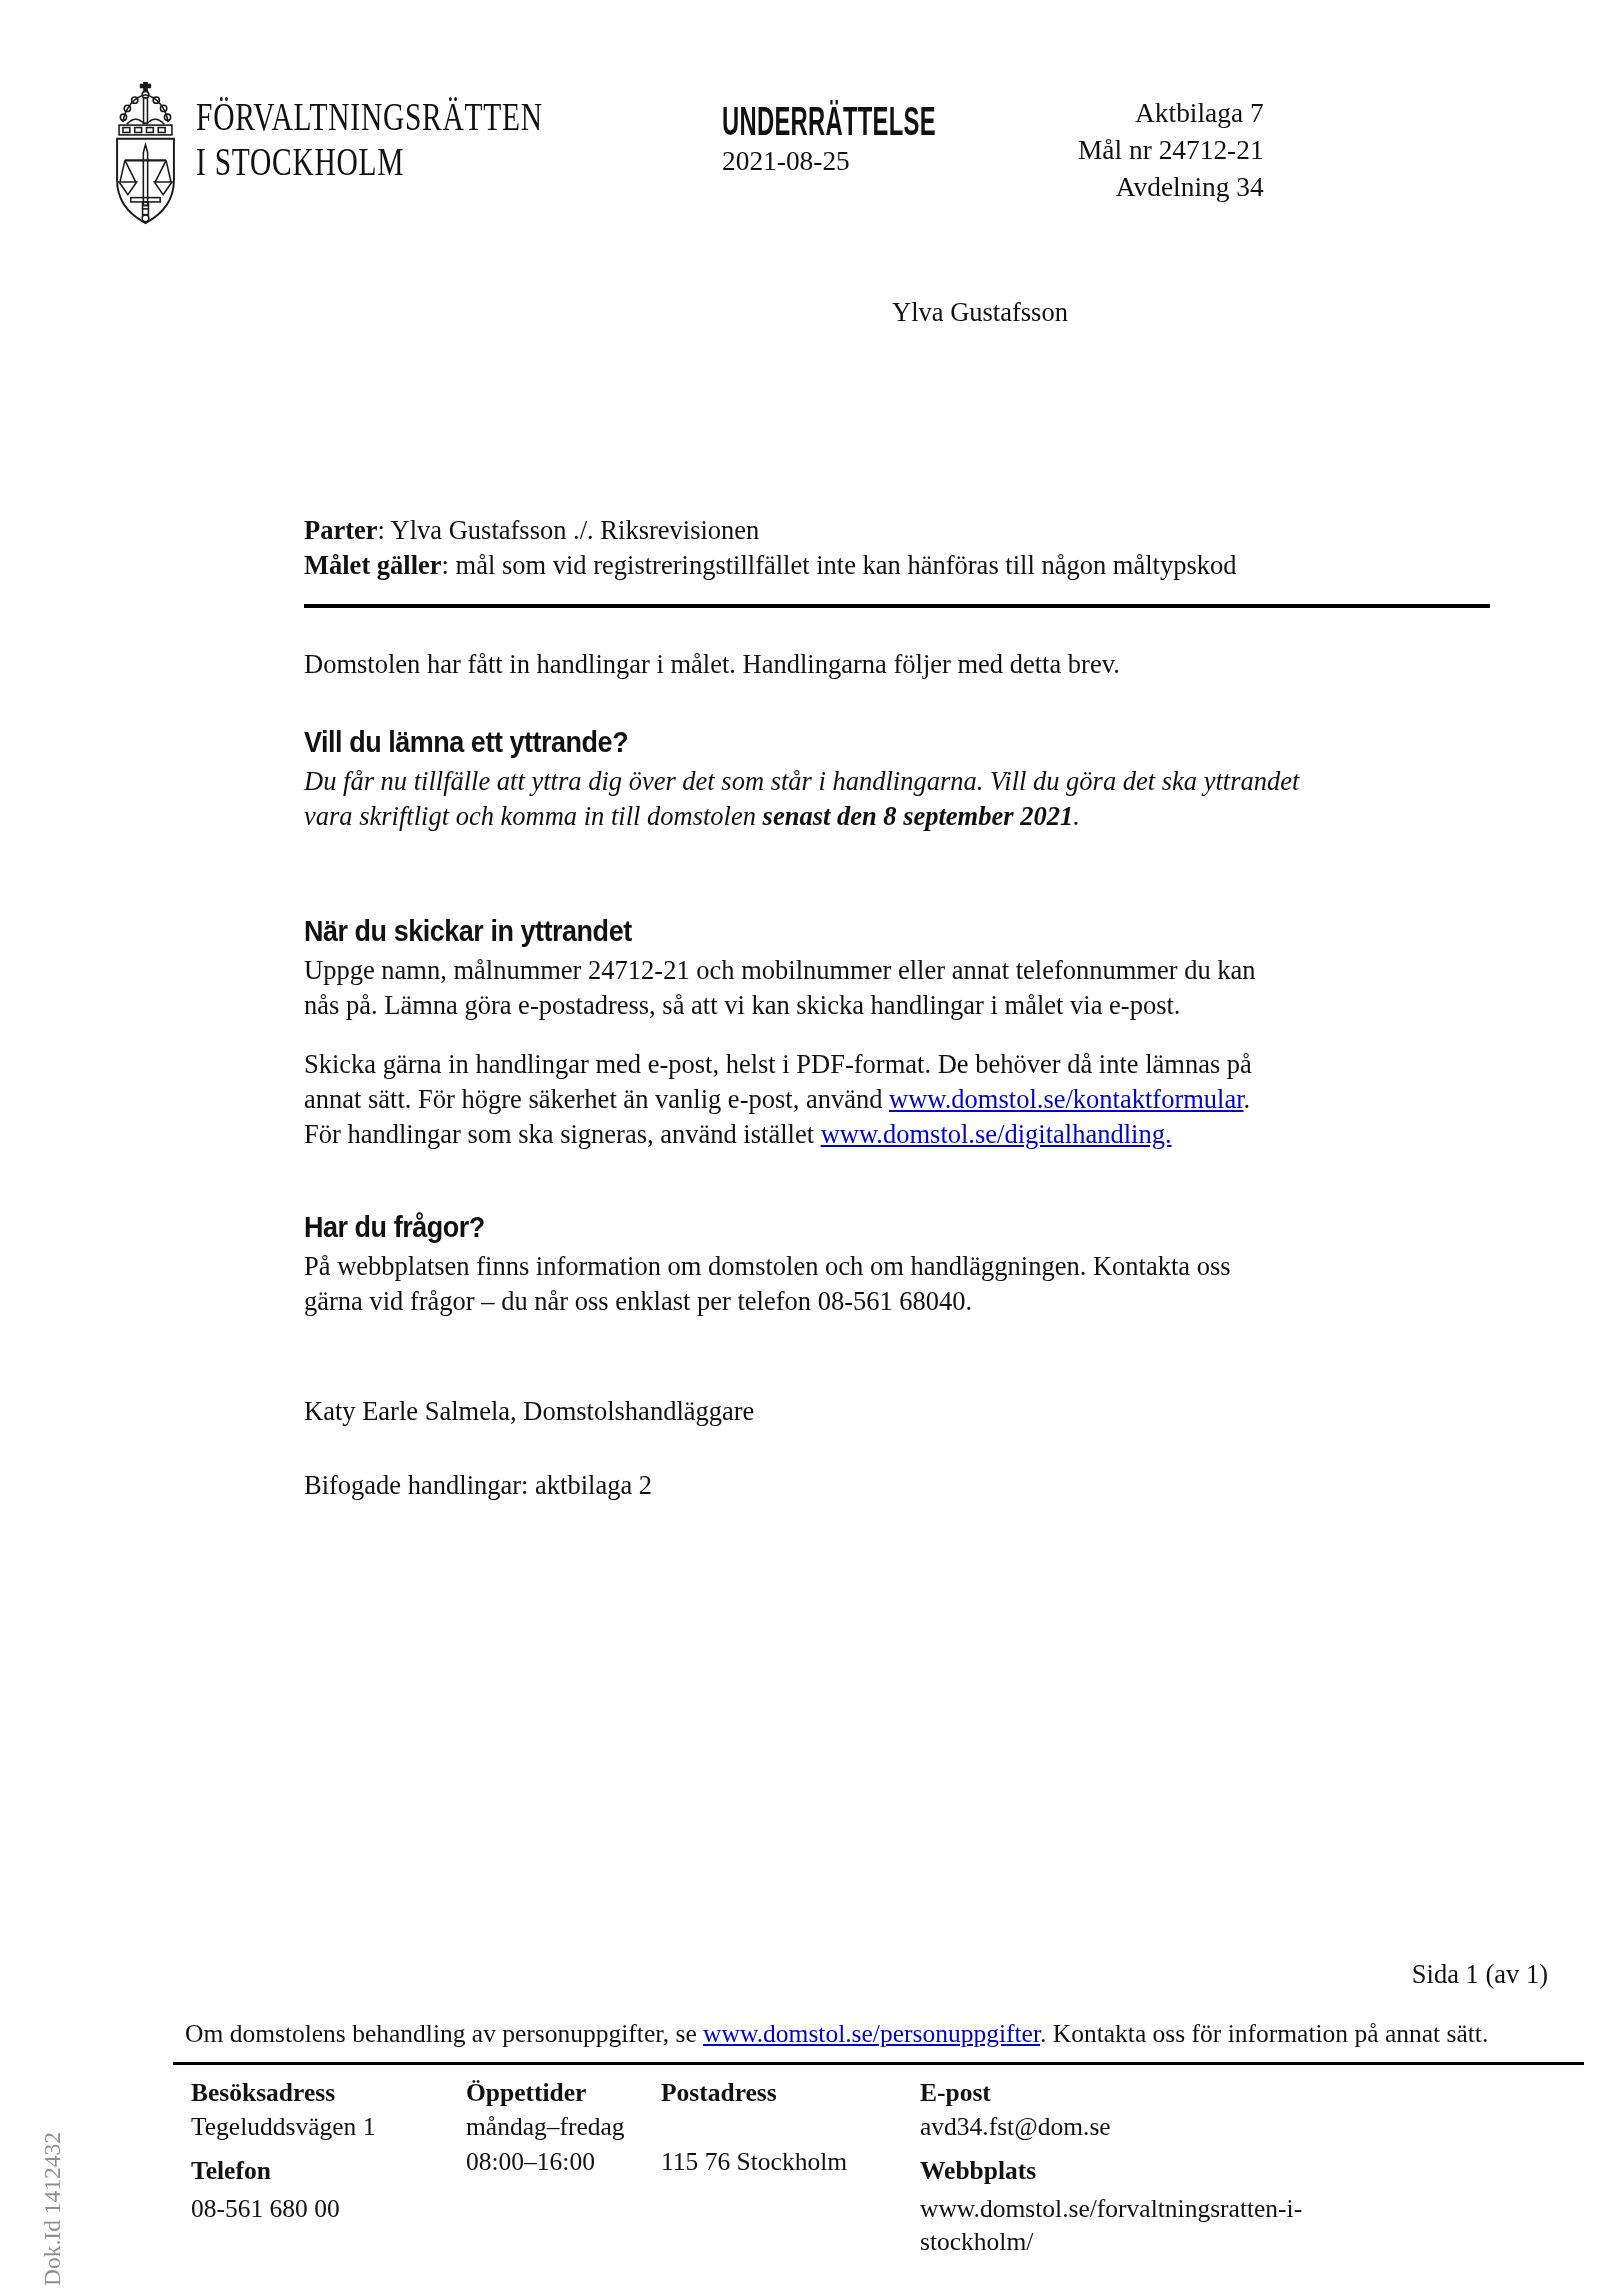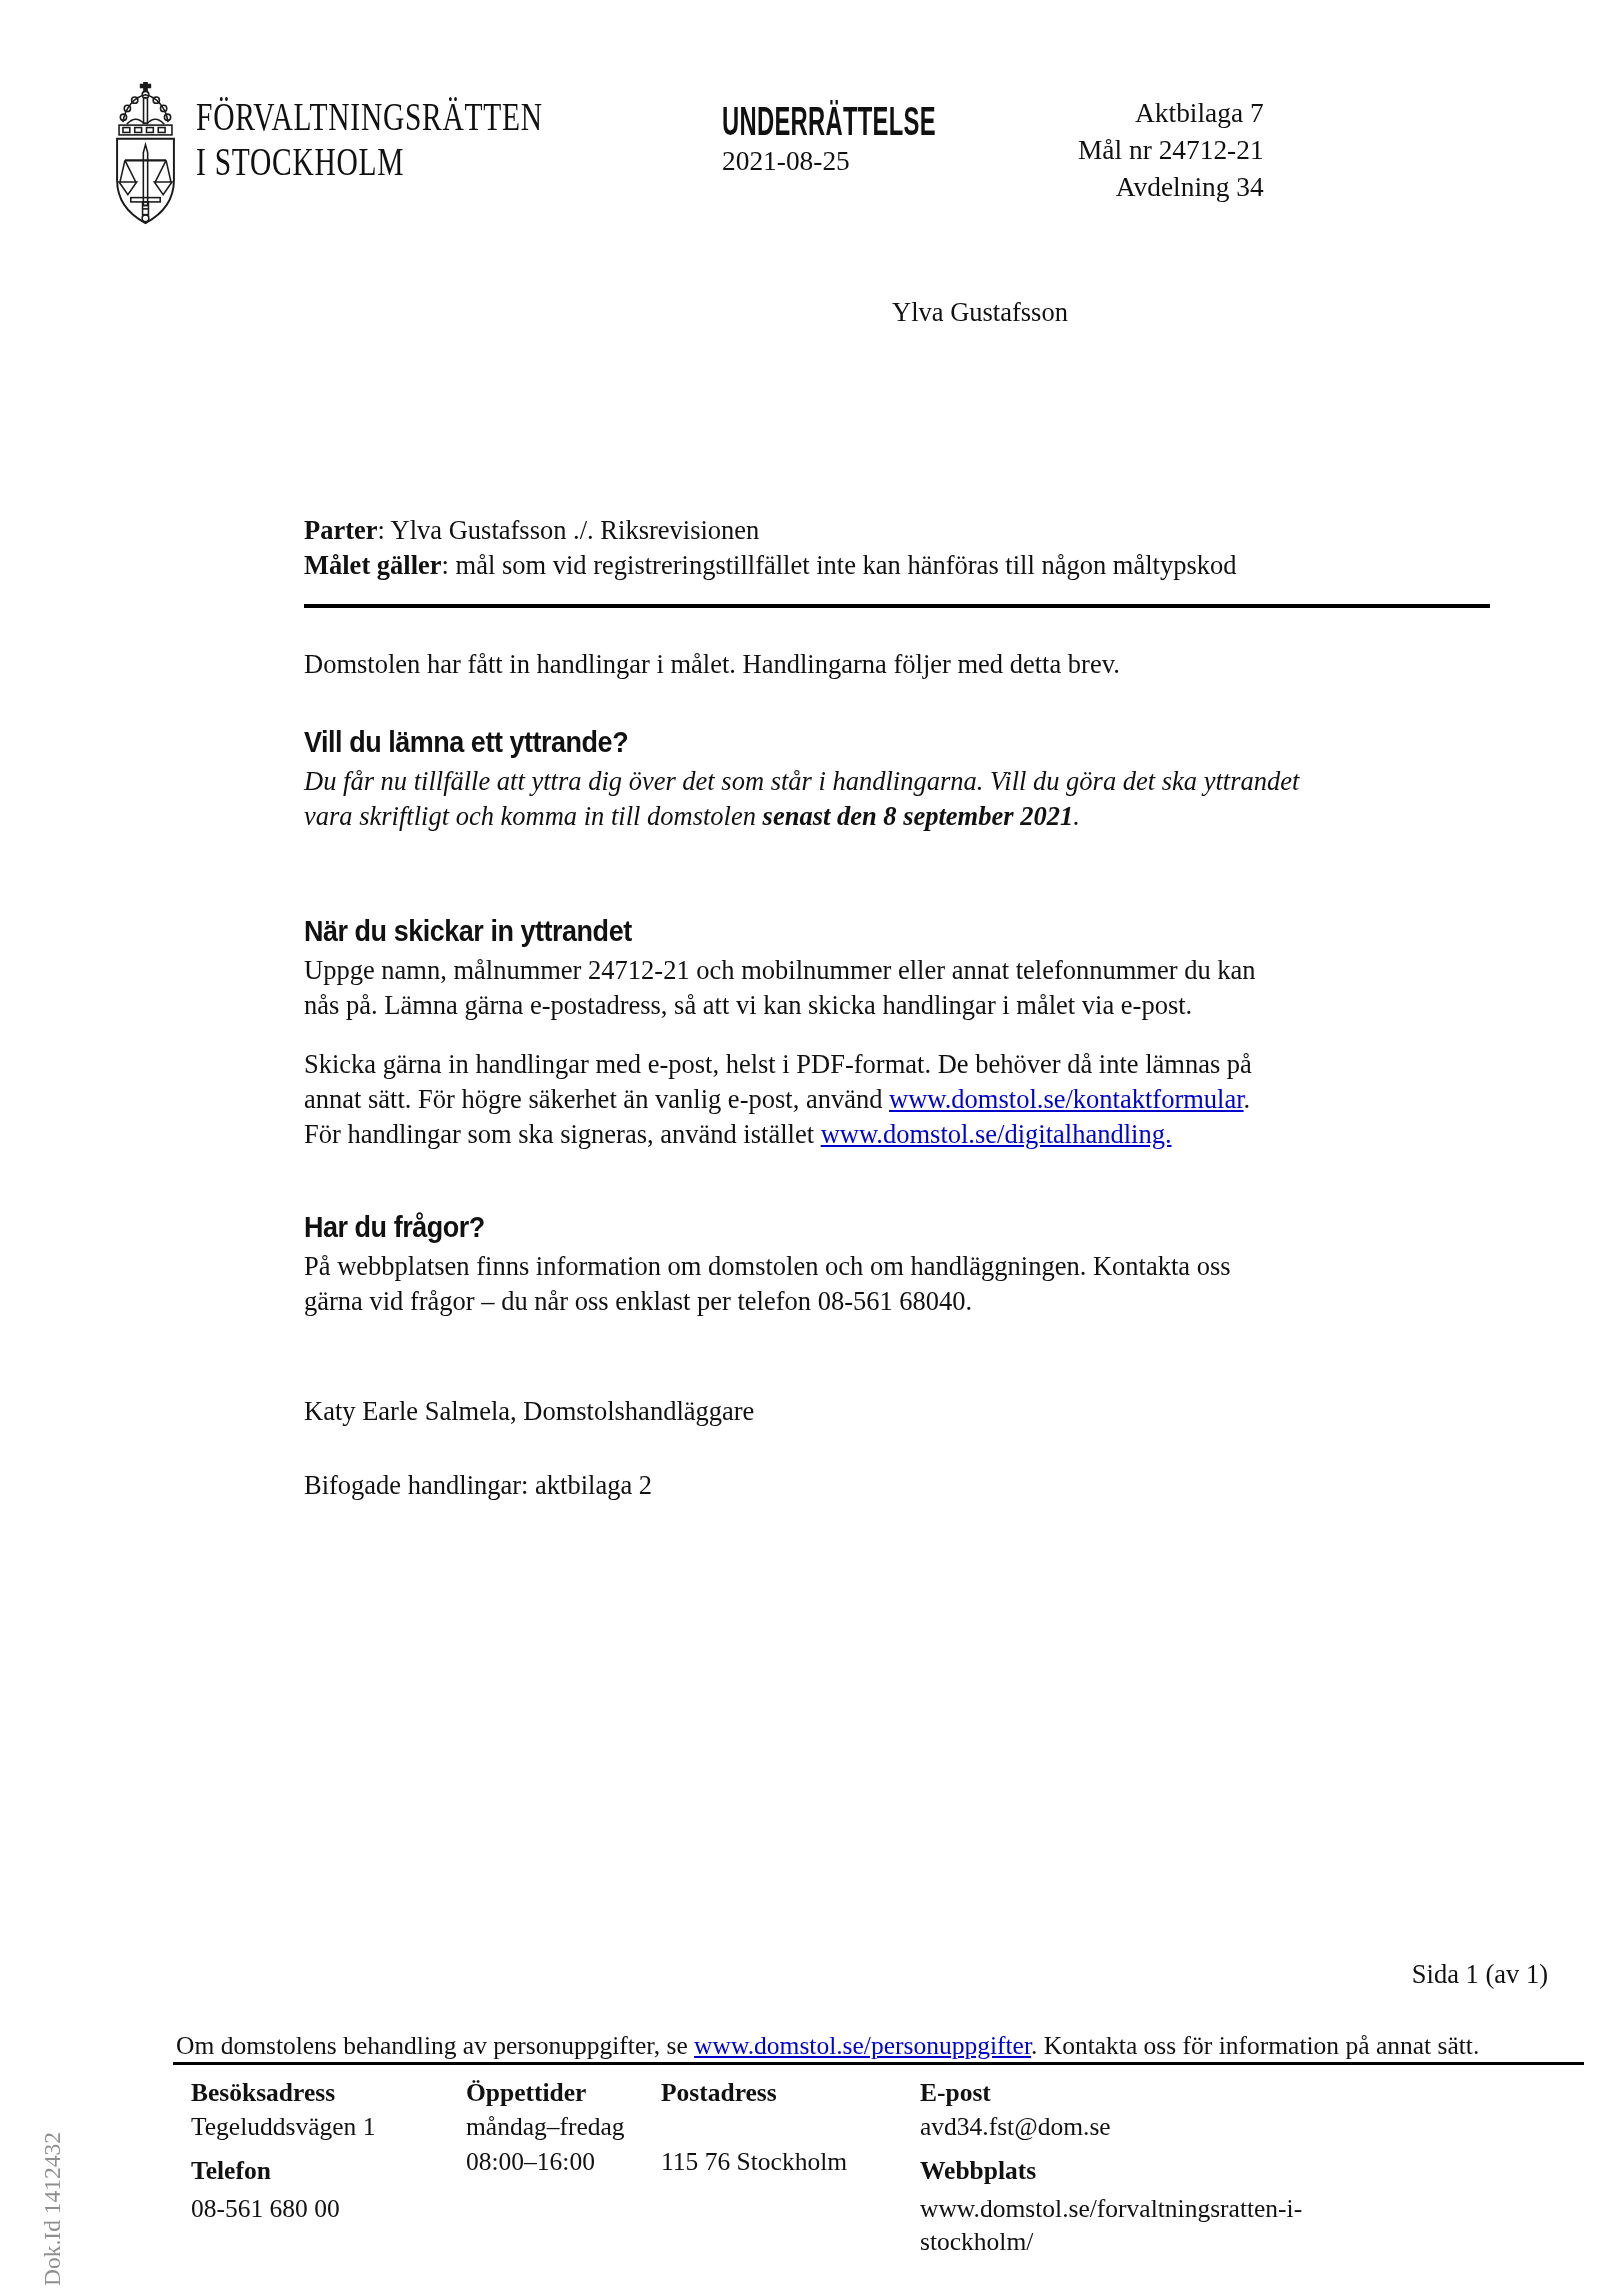--- a/index.html
+++ b/index.html
@@ -121,7 +121,7 @@
   <div class="abs h-sans" style="left:304px;top:915px;">När du skickar in yttrandet</div>
   <div class="abs body-text" style="left:304px;top:953px;">
     <div>Uppge namn, målnummer 24712-21 och mobilnummer eller annat telefonnummer du kan</div>
-    <div>nås på. Lämna gärna e-postadress, så att vi kan skicka handlingar i målet via e-post.</div>
+    <div>nås på. Lämna göra e-postadress, så att vi kan skicka handlingar i målet via e-post.</div>
   </div>
   <div class="abs body-text" style="left:304px;top:1047px;">
     <div>Skicka gärna in handlingar med e-post, helst i PDF-format. De behöver då inte lämnas på</div>

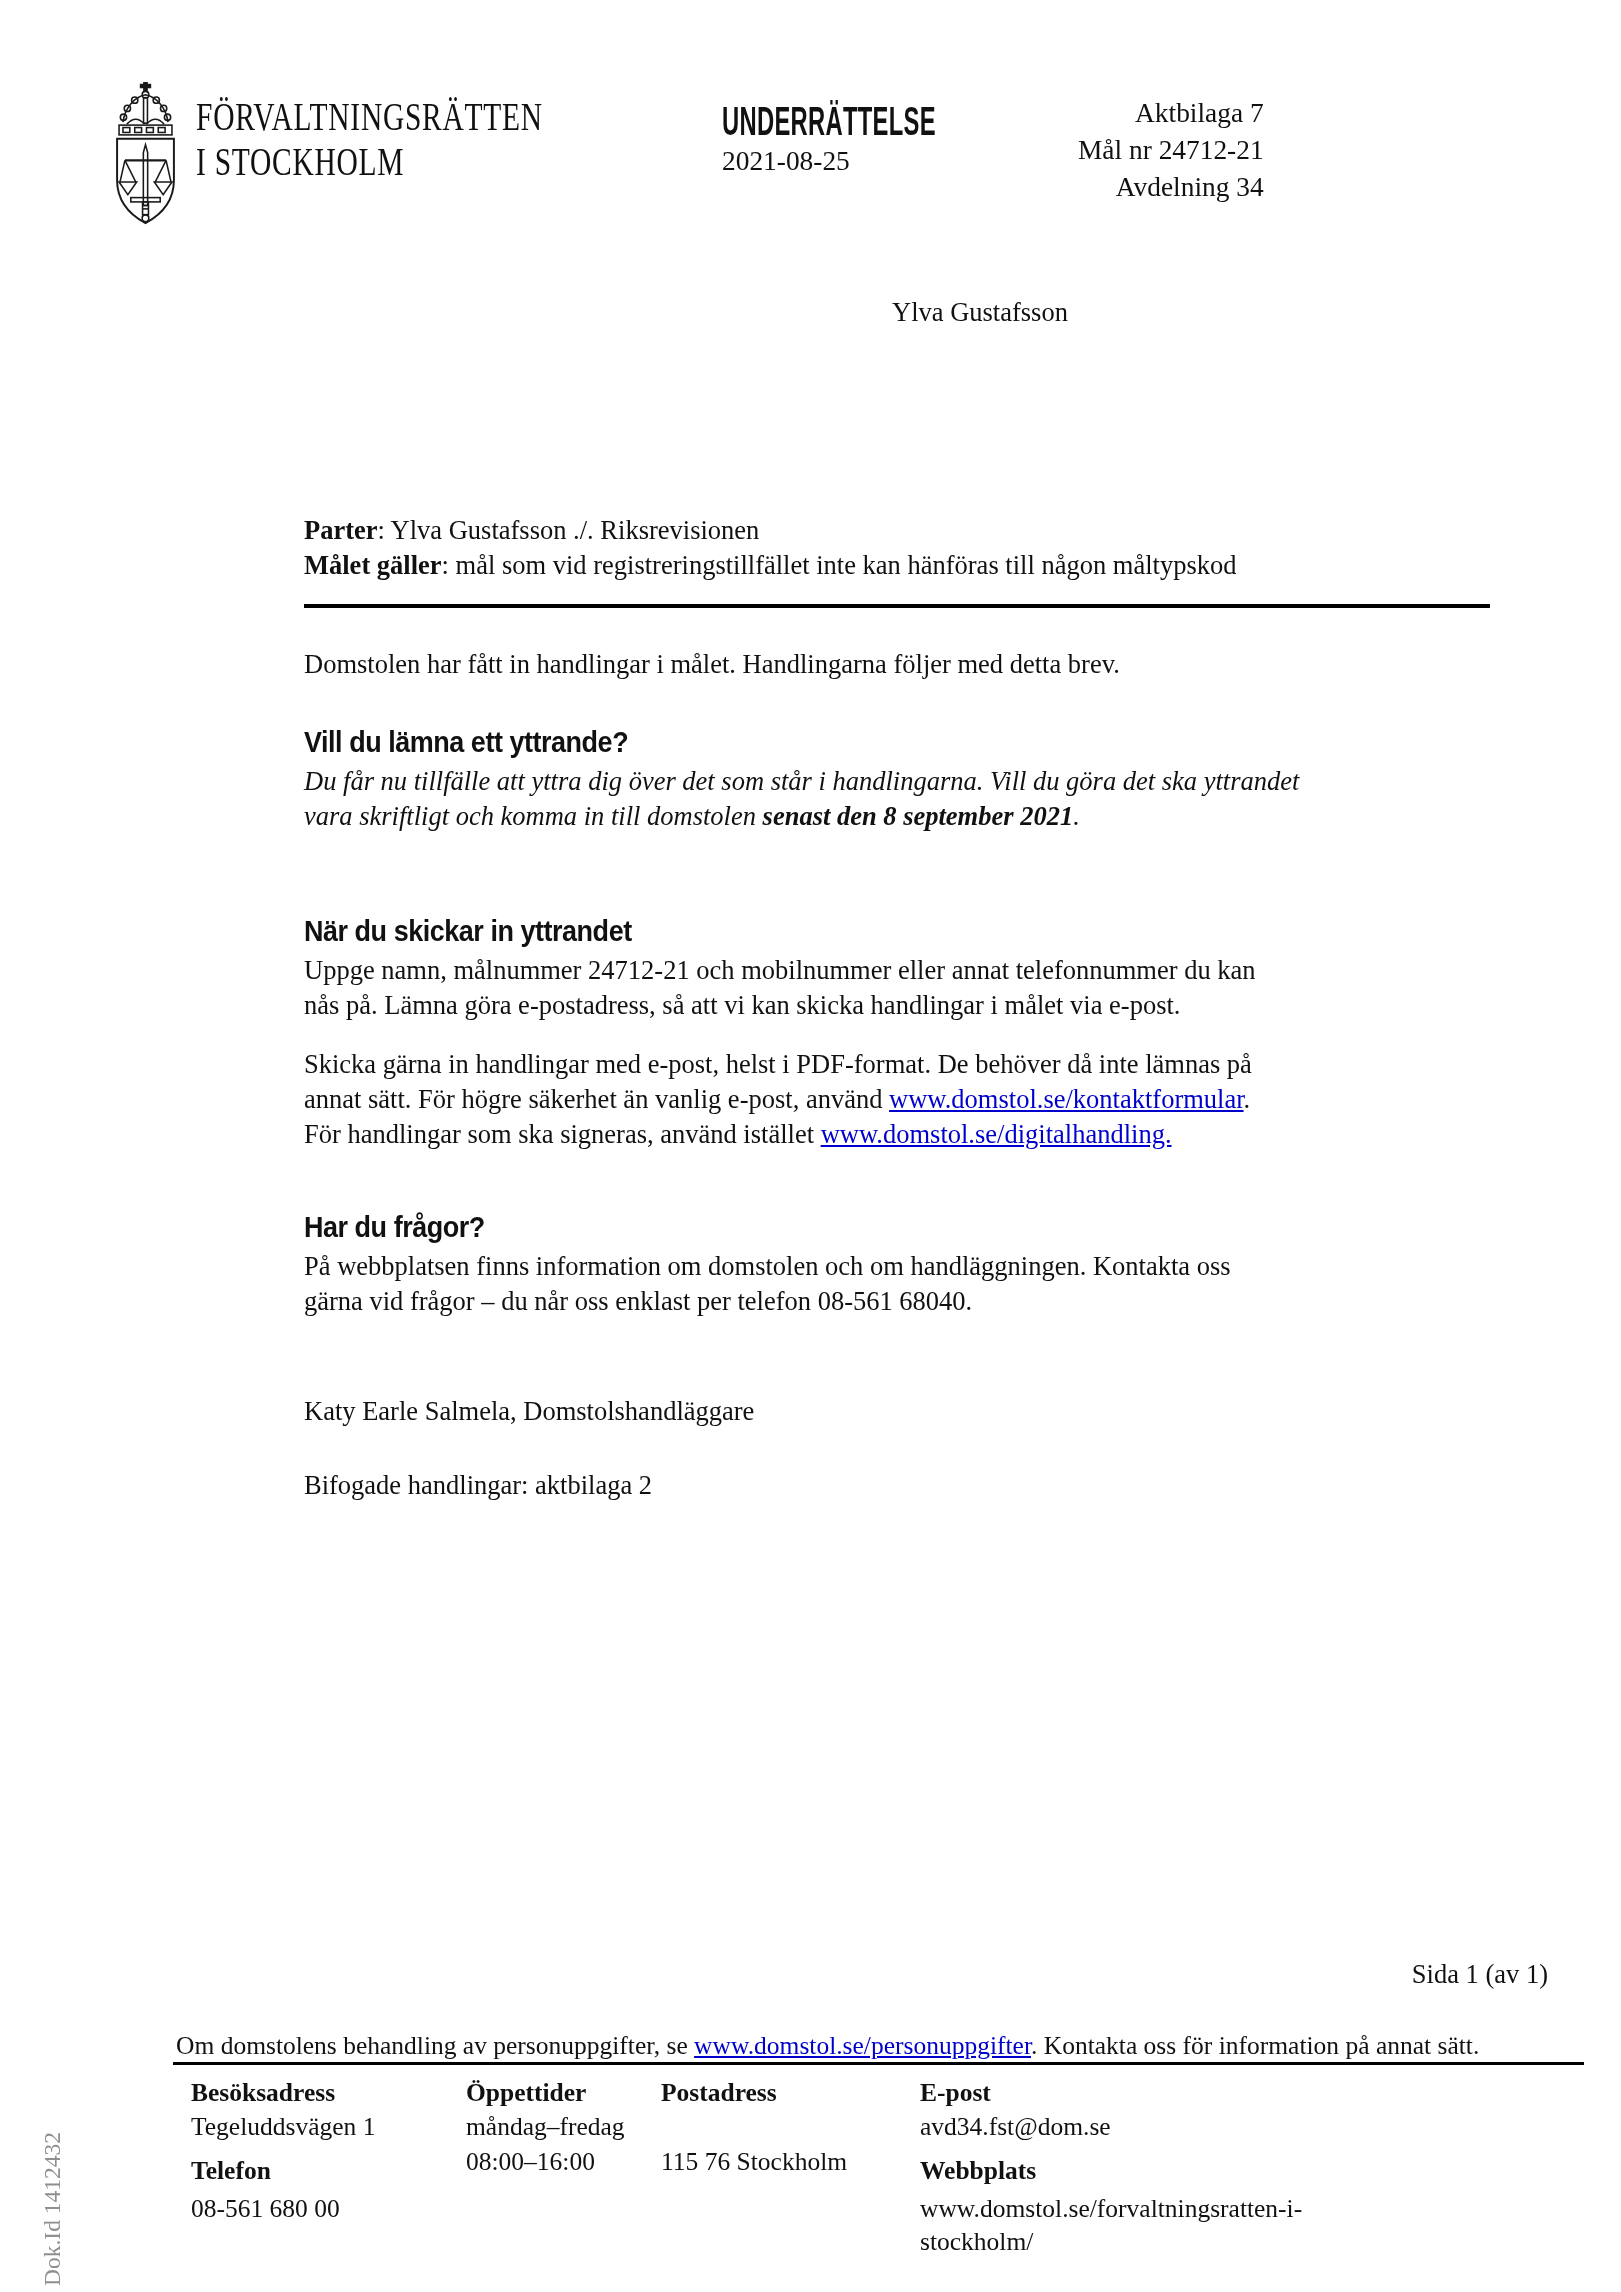--- a/index.html
+++ b/index.html
@@ -140,7 +140,7 @@
 
   <div class="abs pagenum" style="right:73px;top:1959px;">Sida 1 (av 1)</div>
 
-  <div class="abs footer-text" style="left:176px;top:2017px;margin-top:12px;"><span>Om domstolens behandling av personuppgifter, se </span><a class="link">www.domstol.se/personuppgifter</a><span>. Kontakta oss för information på annat sätt.</span></div>
+  <div class="abs footer-text" style="left:185px;top:2017px;"><span>Om domstolens behandling av personuppgifter, se </span><a class="link">www.domstol.se/personuppgifter</a><span>. Kontakta oss för information på annat sätt.</span></div>
 
   <div class="rule" style="left:173px;top:2062px;width:1411px;height:2.9px;"></div>
 

